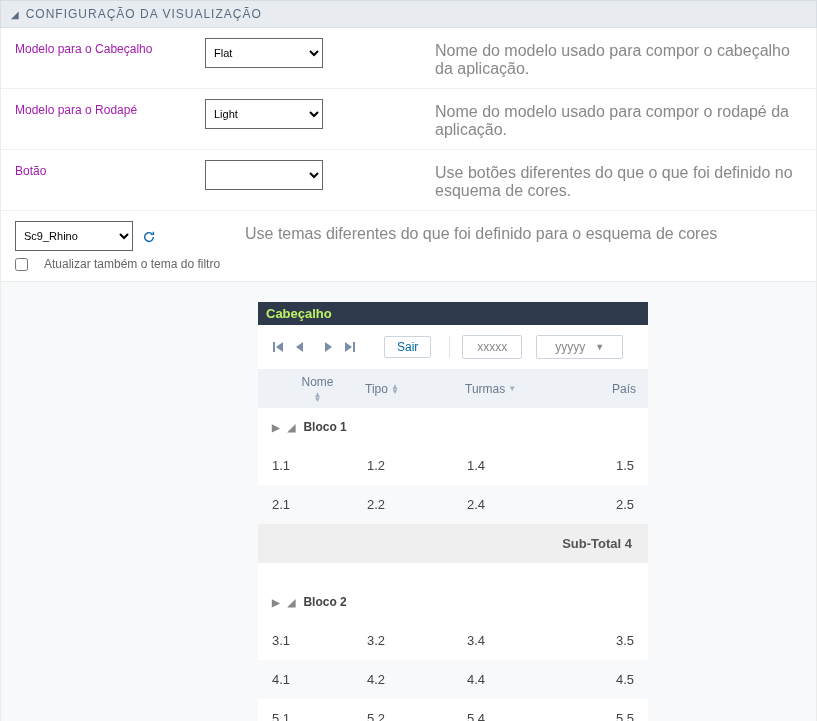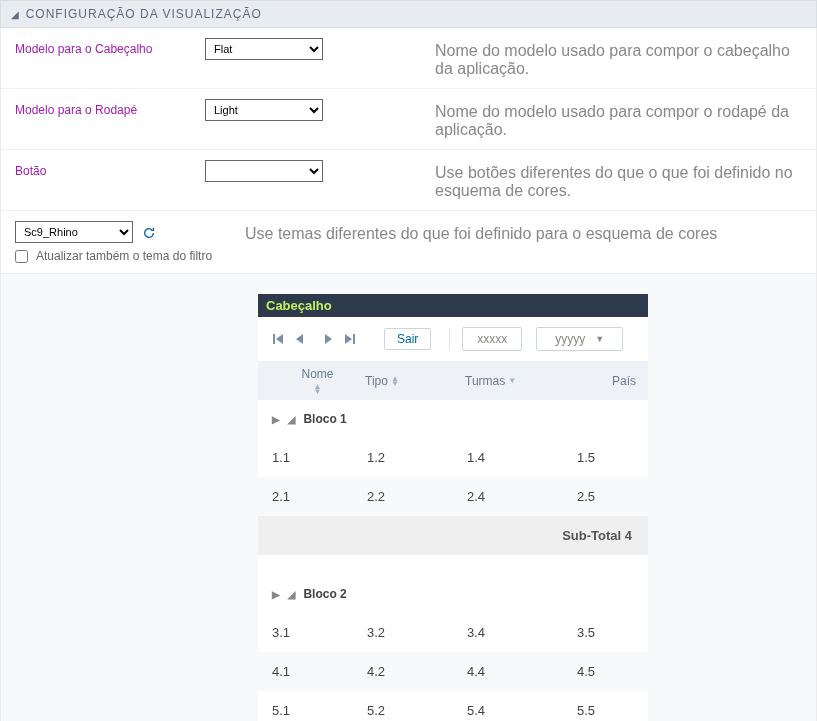--- a/index.html
+++ b/index.html
@@ -17,7 +17,7 @@
   .ctrl { width: 230px; }
   .desc { flex: 1; color: #888; font-size: 16px; padding-top: 4px; }
   
-  select { width: 118px; height: 22px; border: 1px solid #666; font-size: 11px; padding: 1px 4px; background: #fff; }
+  select { width: 118px; height: 30px; border: 1px solid #666; font-size: 11px; padding: 1px 4px; background: #fff; }
   
   .refresh { display: inline-block; width: 14px; height: 14px; vertical-align: middle; margin-left: 6px; color: #1769aa; cursor: pointer; }
   .checkbox-line { margin-top: 6px; font-size: 12px; color: #666; display: flex; align-items: center; gap: 8px; }

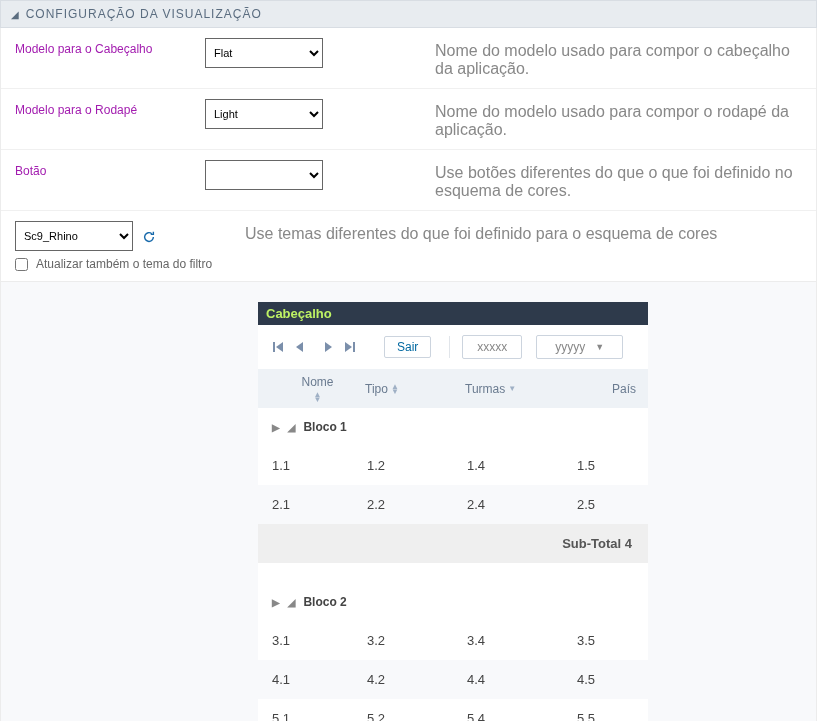--- a/index.html
+++ b/index.html
@@ -20,7 +20,7 @@
   select { width: 118px; height: 30px; border: 1px solid #666; font-size: 11px; padding: 1px 4px; background: #fff; }
   
   .refresh { display: inline-block; width: 14px; height: 14px; vertical-align: middle; margin-left: 6px; color: #1769aa; cursor: pointer; }
-  .checkbox-line { margin-top: 6px; font-size: 12px; color: #666; display: flex; align-items: center; gap: 8px; }
+  .checkbox-line { margin-top: 6px; font-size: 12px; color: #666; display: flex; align-items: center; gap: 16px; }
   input[type=checkbox] { width: 13px; height: 13px; }
   
   

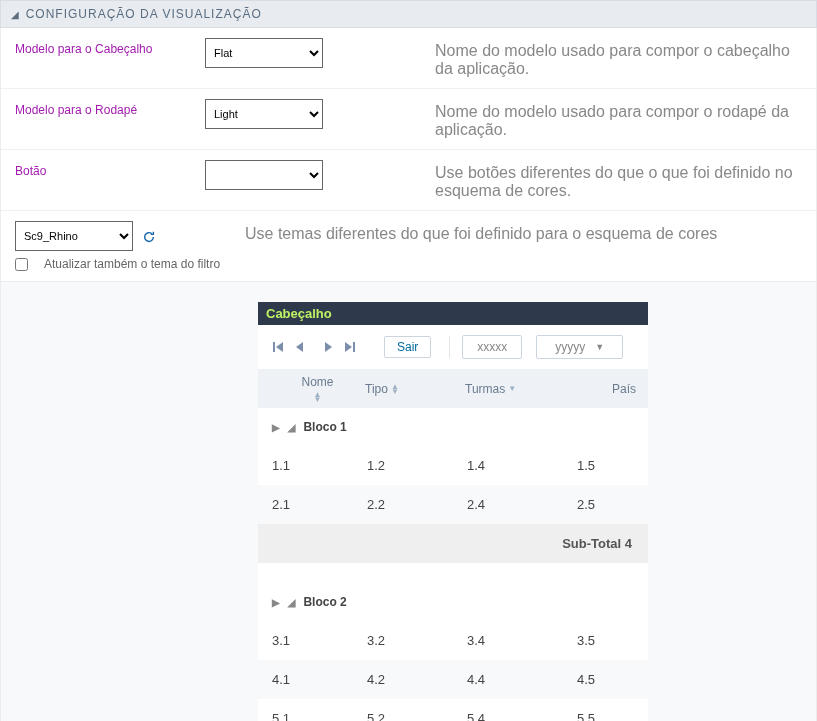--- a/index.html
+++ b/index.html
@@ -39,7 +39,7 @@
   
   .colhead { display: flex; background: #eef2f6; padding: 6px 12px; color: #6a7b90; font-size: 12px; }
   .colhead > div { display: flex; align-items: center; gap: 3px; }
-  .c1 { width: 95px; flex-direction: column; } .c2 { width: 100px; } .c3 { width: 110px; } .c4 { flex:1; text-align: left; justify-content: flex-end; }
+  .c1 { width: 95px; flex-direction: column; } .c2 { width: 100px; } .c3 { width: 110px; } .c4 { flex:1; text-align: right; justify-content: flex-end; }
   .sort { display: inline-flex; flex-direction: column; line-height: 5px; font-size: 8px; color: #9fb0c5; }
   .sortdn { font-size: 8px; color: #9fb0c5; }
   

